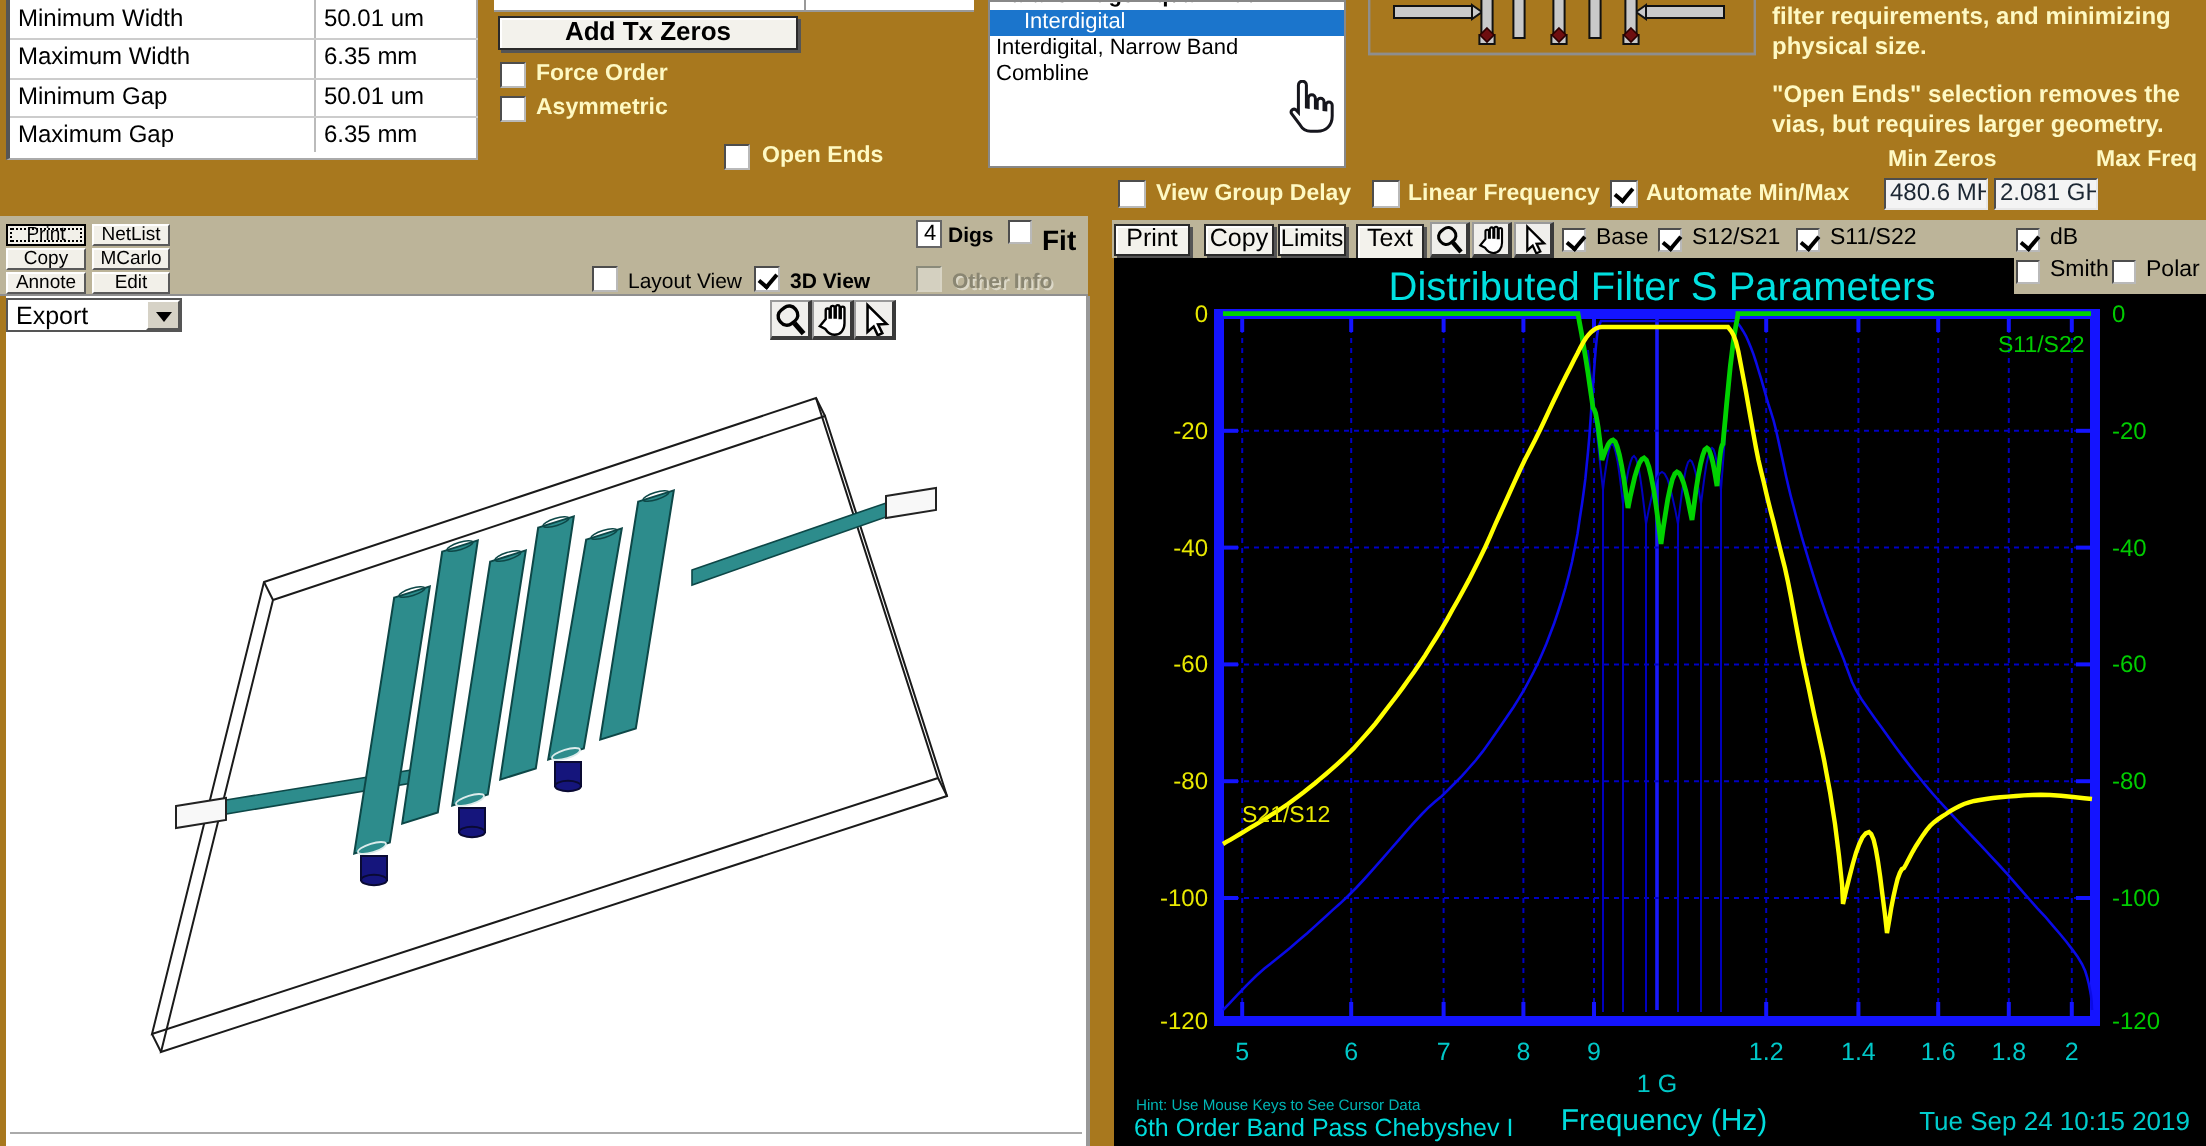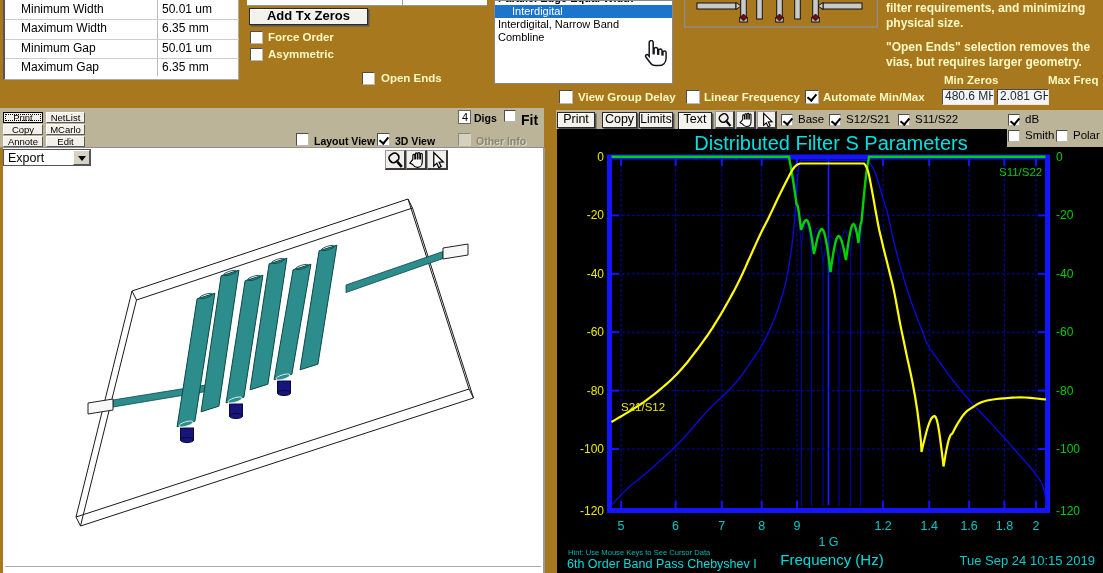--- a/index.html
+++ b/index.html
@@ -20,7 +20,7 @@
 
 <div class="abs" style="left:3px;top:0;width:236px;height:80px;background:#fff;border-left:2px solid #555;border-right:1px solid #aaa;border-bottom:1px solid #aaa">
   <div style="position:absolute;left:152px;top:0;width:1px;height:76px;background:#bbb"></div>
-  <div style="font-size:12px;color:#000;line-height:19.4px;padding-left:16px">Minimum Width<br>Maximum Width<br>Minimum Gap<br>Maximum Gap</div>
+  <div style="font-size:12px;color:#000;line-height:19.4px;padding-left:4px">Minimum Width<br>Maximum Width<br>Minimum Gap<br>Maximum Gap</div>
   <div style="position:absolute;left:157px;top:0;font-size:12px;color:#000;line-height:19.4px">50.01 um<br>6.35 mm<br>50.01 um<br>6.35 mm</div>
   <div style="position:absolute;left:0;top:19px;width:234px;height:1px;background:#ccc"></div>
   <div style="position:absolute;left:0;top:38.5px;width:234px;height:1px;background:#ccc"></div>

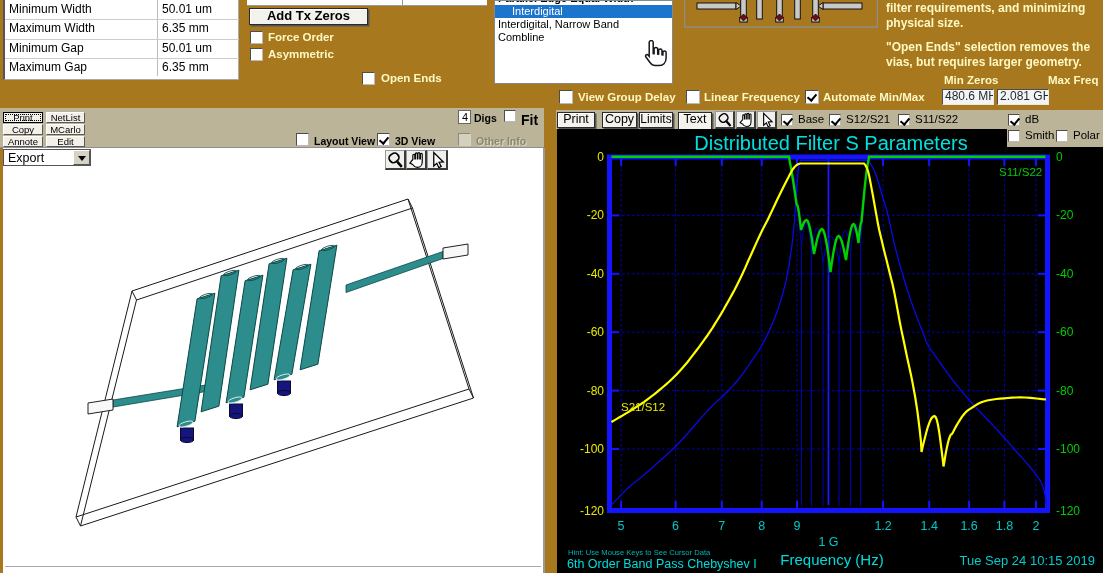--- a/index.html
+++ b/index.html
@@ -27,7 +27,7 @@
   <div style="position:absolute;left:0;top:58px;width:234px;height:1px;background:#ccc"></div>
 </div>
 
-<div class="tb" style="left:249px;top:8px;width:119px;height:17px;font-weight:bold;line-height:14px;font-size:13px">Add Tx Zeros</div>
+<div class="tb" style="left:249px;top:8px;width:150px;height:17px;font-weight:bold;line-height:14px;font-size:13px">Add Tx Zeros</div>
 <span class="cb" style="left:250px;top:31px"></span>
 <span class="bl" style="left:268px;top:31px">Force Order</span>
 <span class="cb" style="left:250px;top:48px"></span>

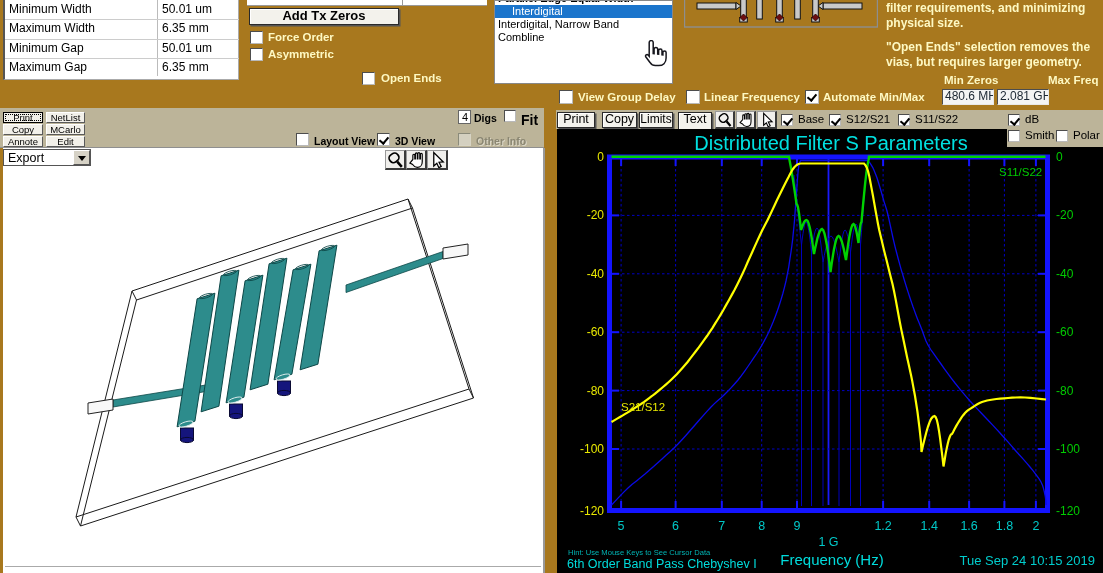--- a/index.html
+++ b/index.html
@@ -93,7 +93,7 @@
 <span class="lbl" style="left:521px;top:112px;font-size:14px;font-weight:bold">Fit</span>
 
 <span class="cb" style="left:296px;top:133px"></span>
-<span class="lbl" style="left:314px;top:135px;font-size:10.5px;font-weight:bold">Layout View</span>
+<span class="lbl" style="left:314px;top:135px;font-size:10.5px;font-weight:normal">Layout View</span>
 <span class="cb ck" style="left:377px;top:133px"></span>
 <span class="lbl" style="left:395px;top:135px;font-size:10.5px;font-weight:bold">3D View</span>
 <span class="cb dis" style="left:458px;top:133px"></span>

